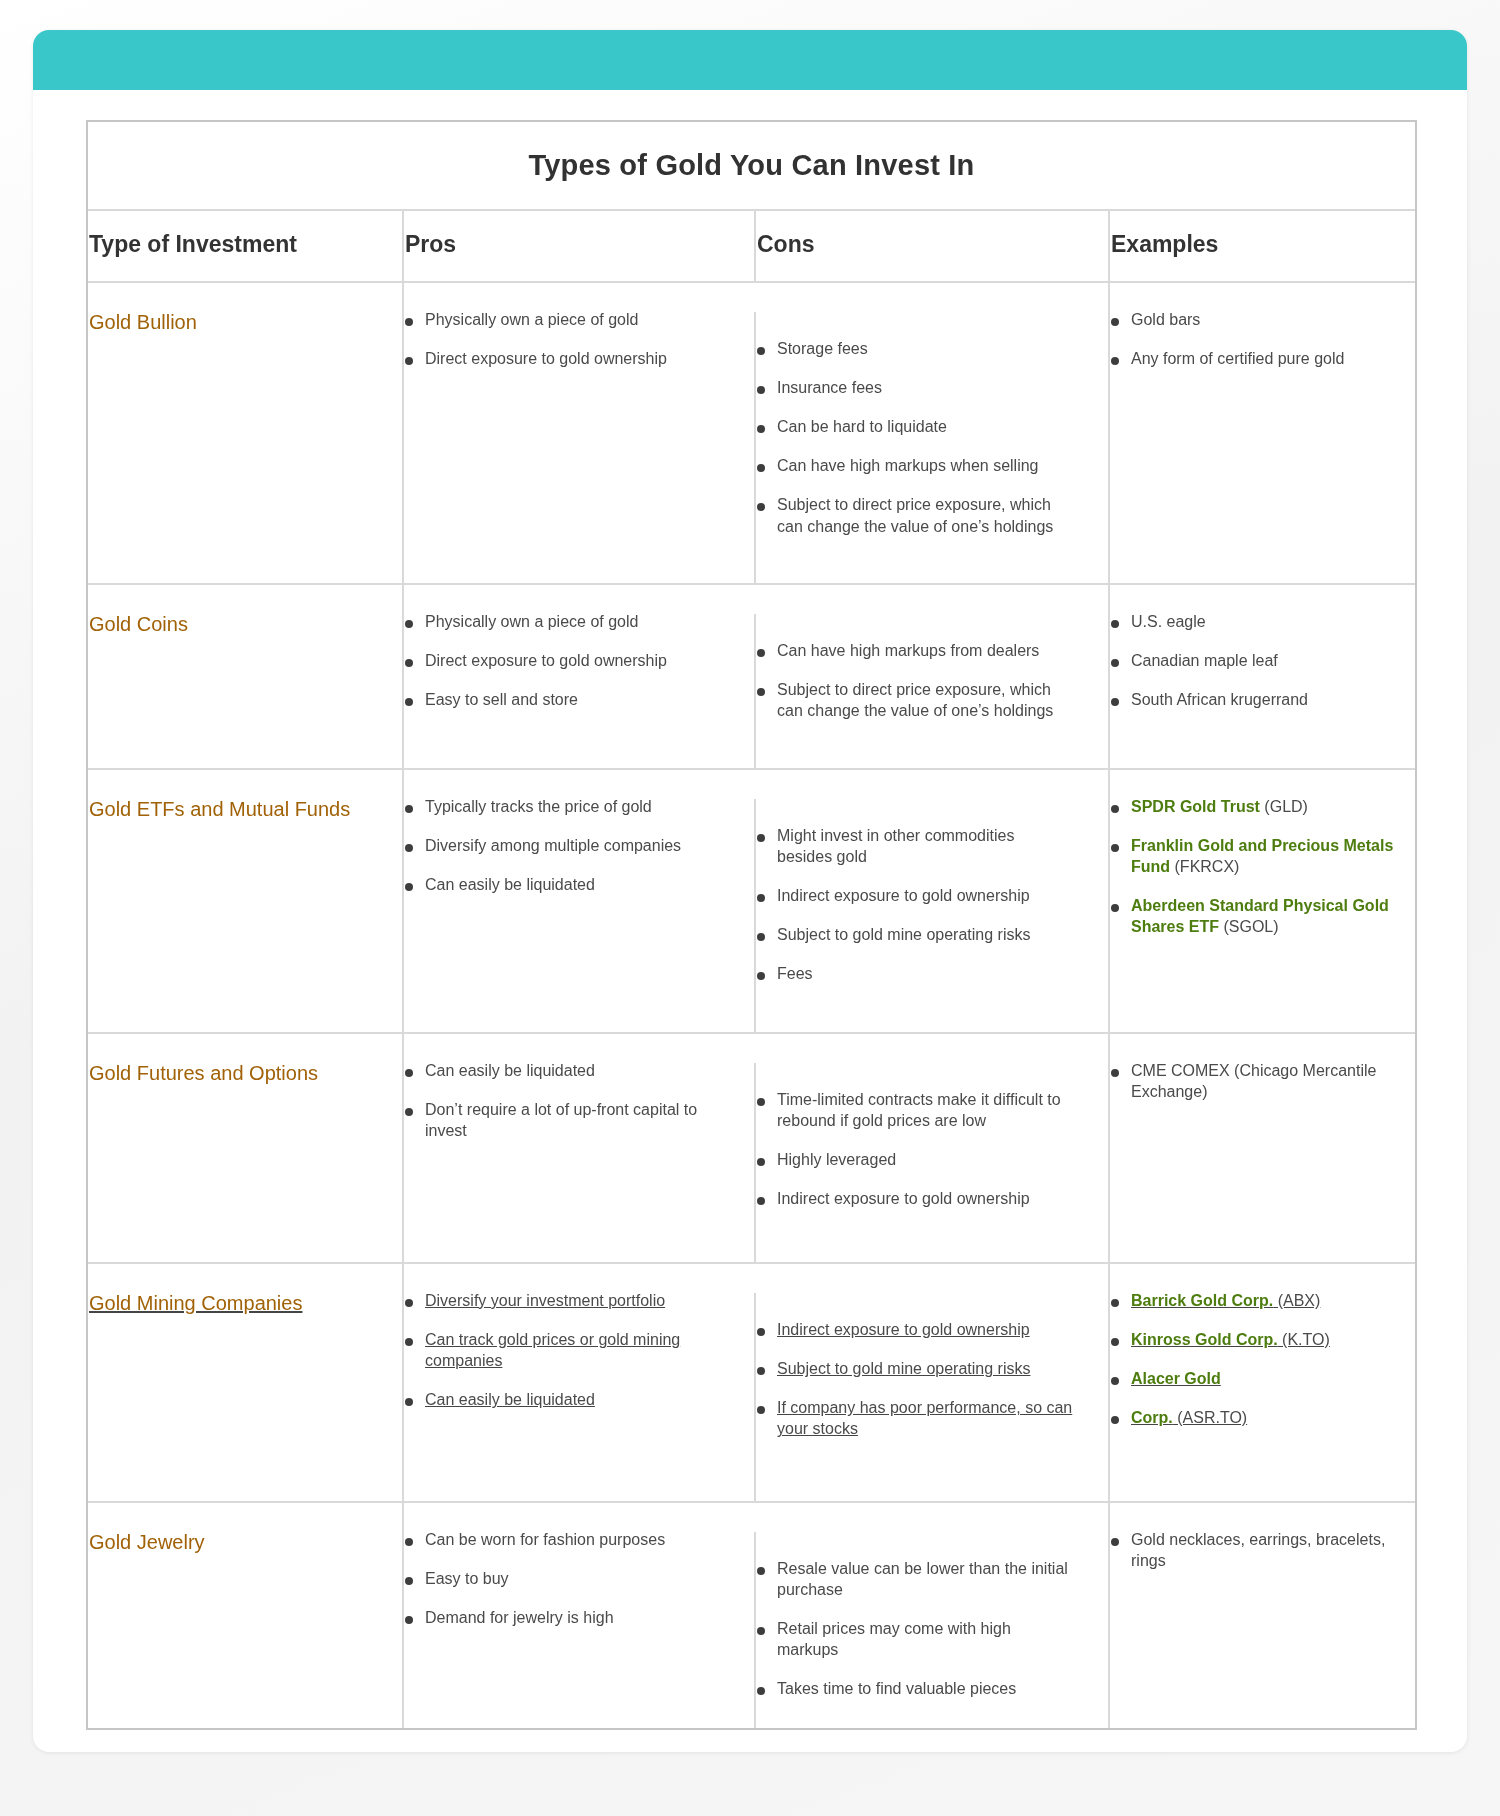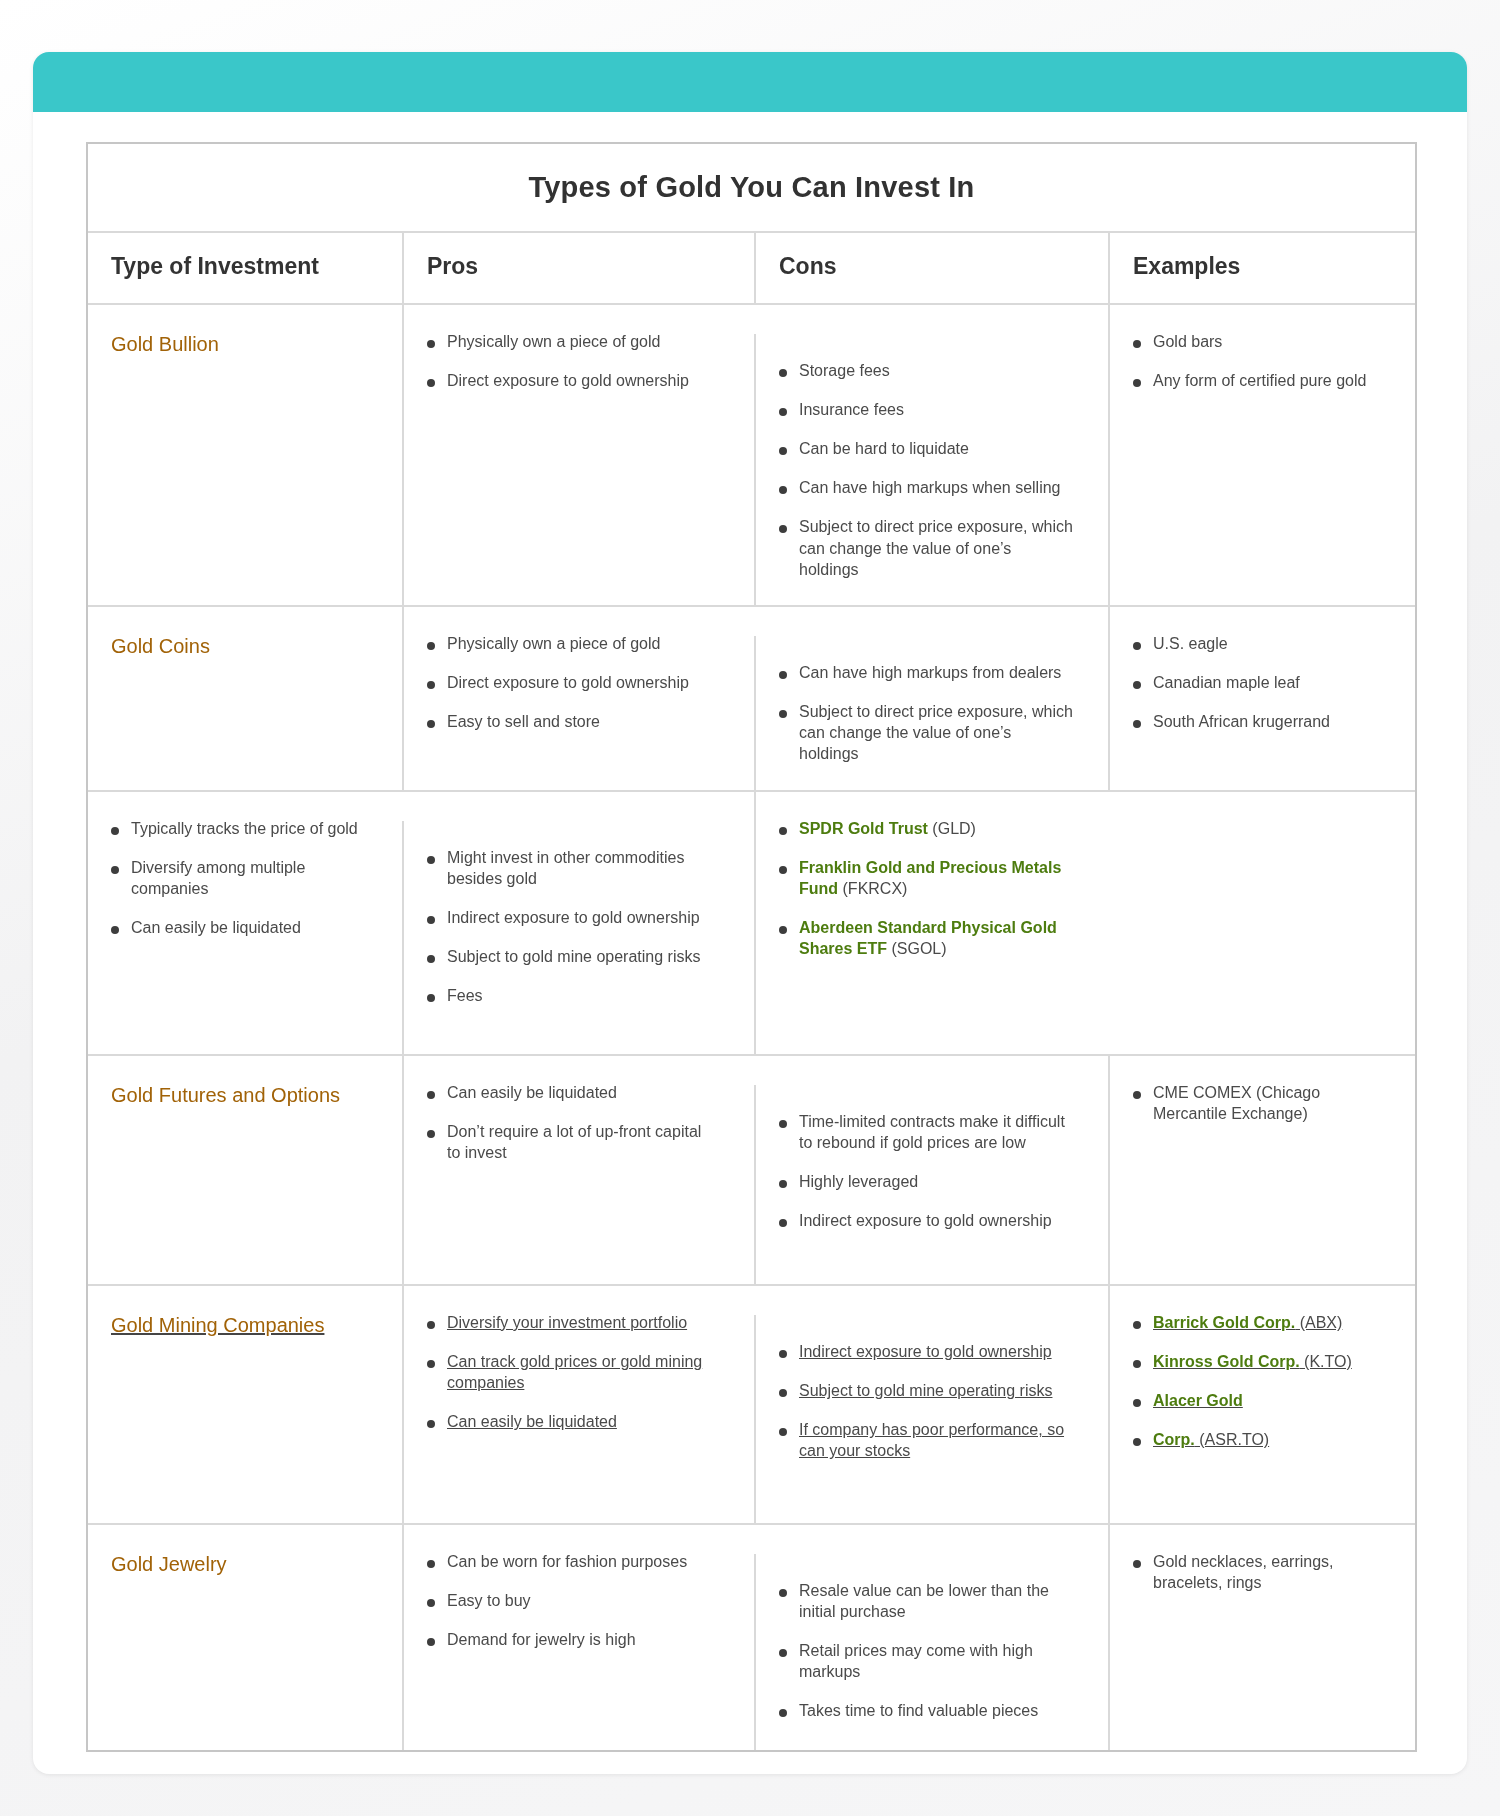--- a/index.html
+++ b/index.html
@@ -17,7 +17,7 @@
   .card {
     position: absolute;
     left: 33px;
-    top: 52px;
+    top: 30px;
     width: 1434px;
     height: 1722px;
     background: #ffffff;

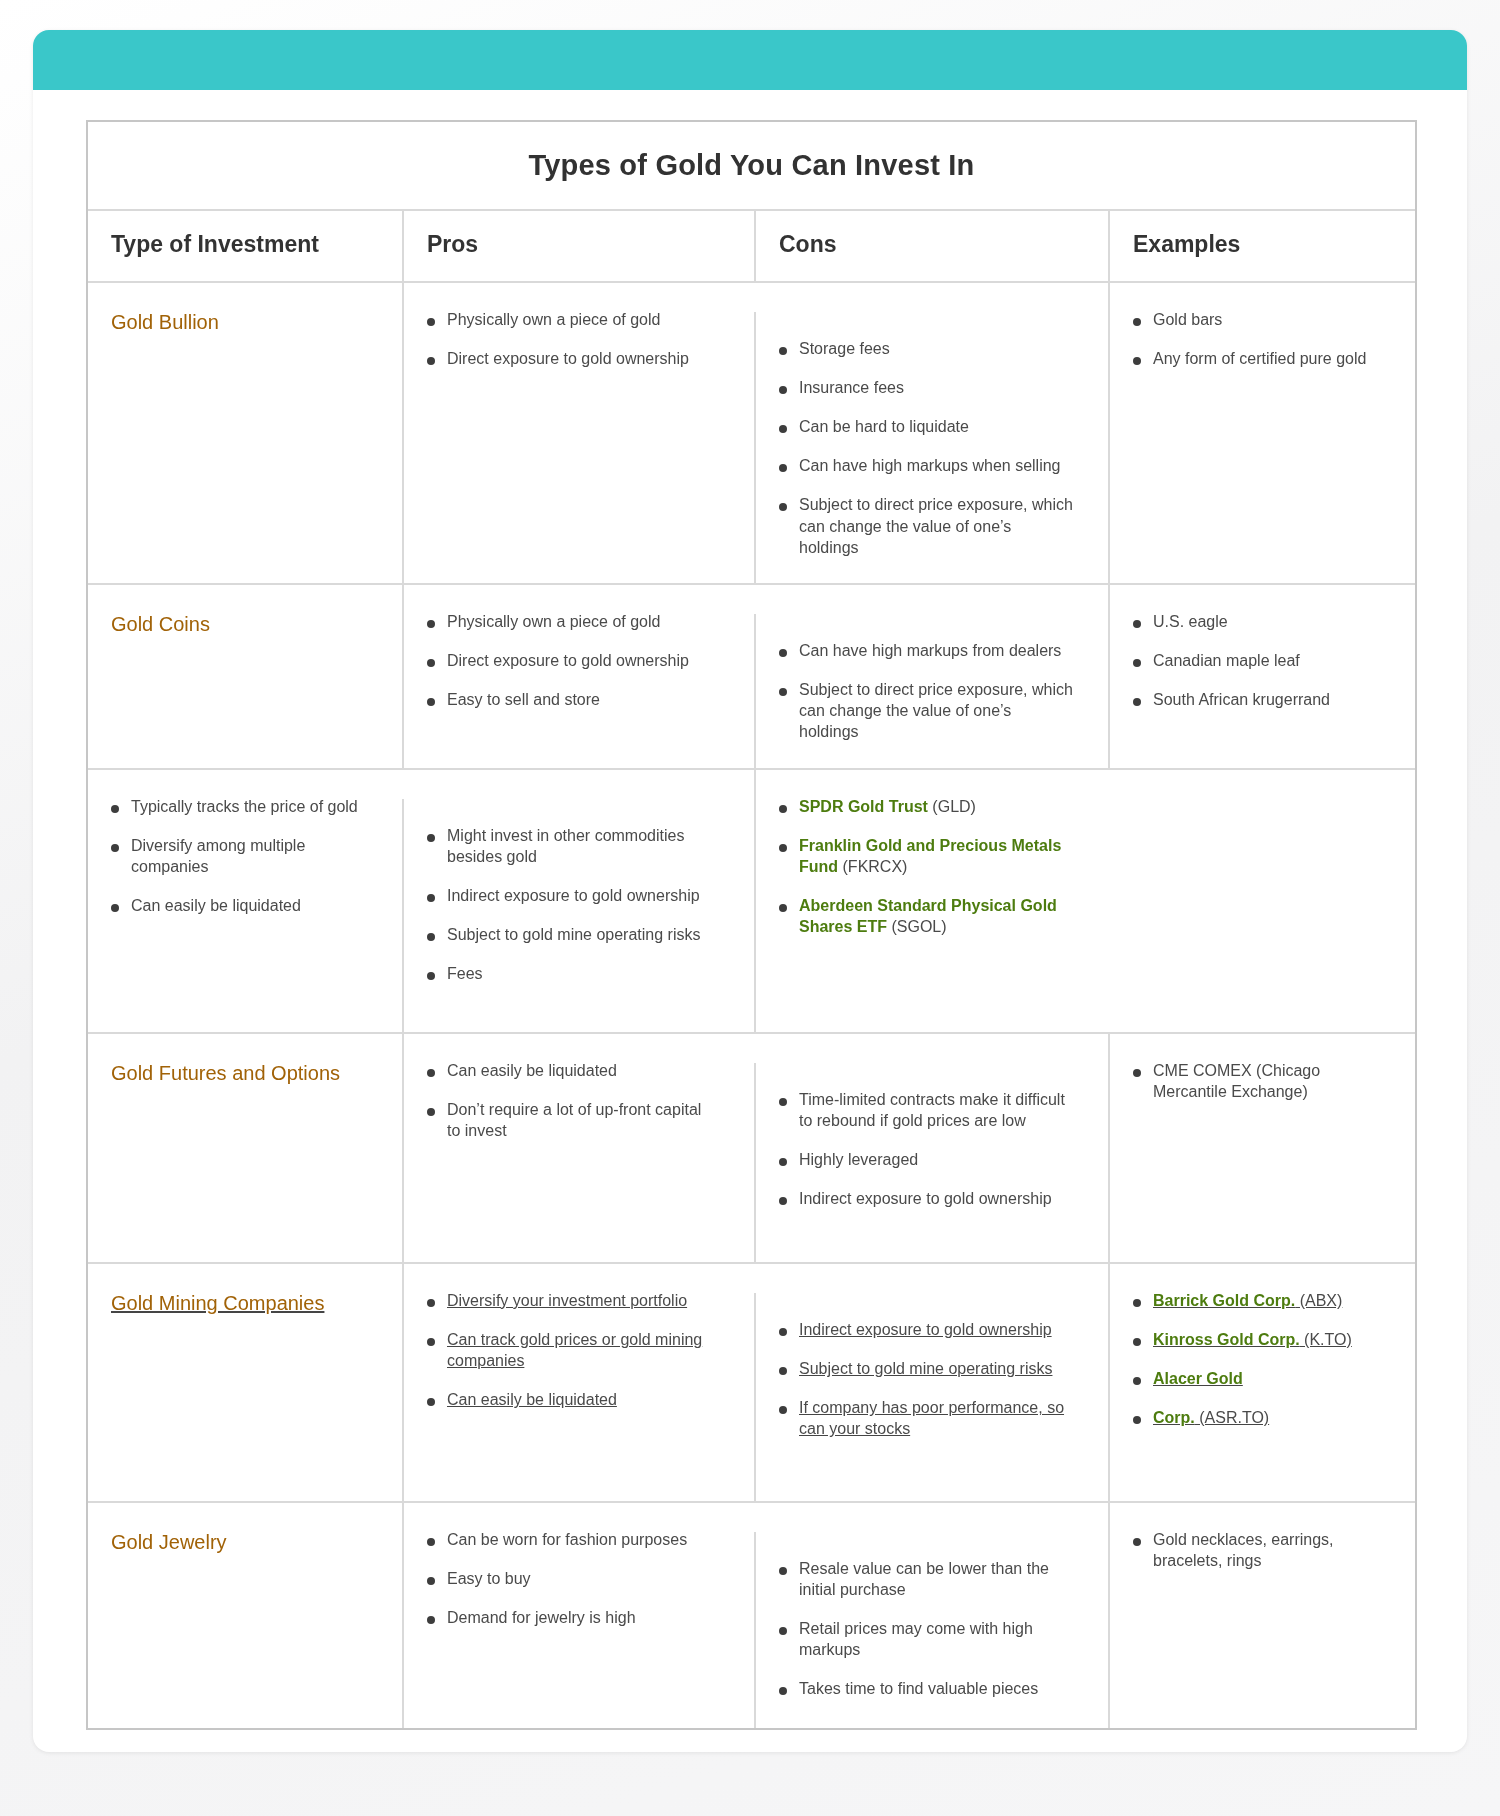--- a/index.html
+++ b/index.html
@@ -55,7 +55,7 @@
   }
   .cell {
     box-sizing: border-box;
-    padding: 24px 10px 22px 23px;
+    padding: 24px 10px 22px 1px;
   }
   .cell + .cell {
     border-left: 2px solid #d9d9d9;

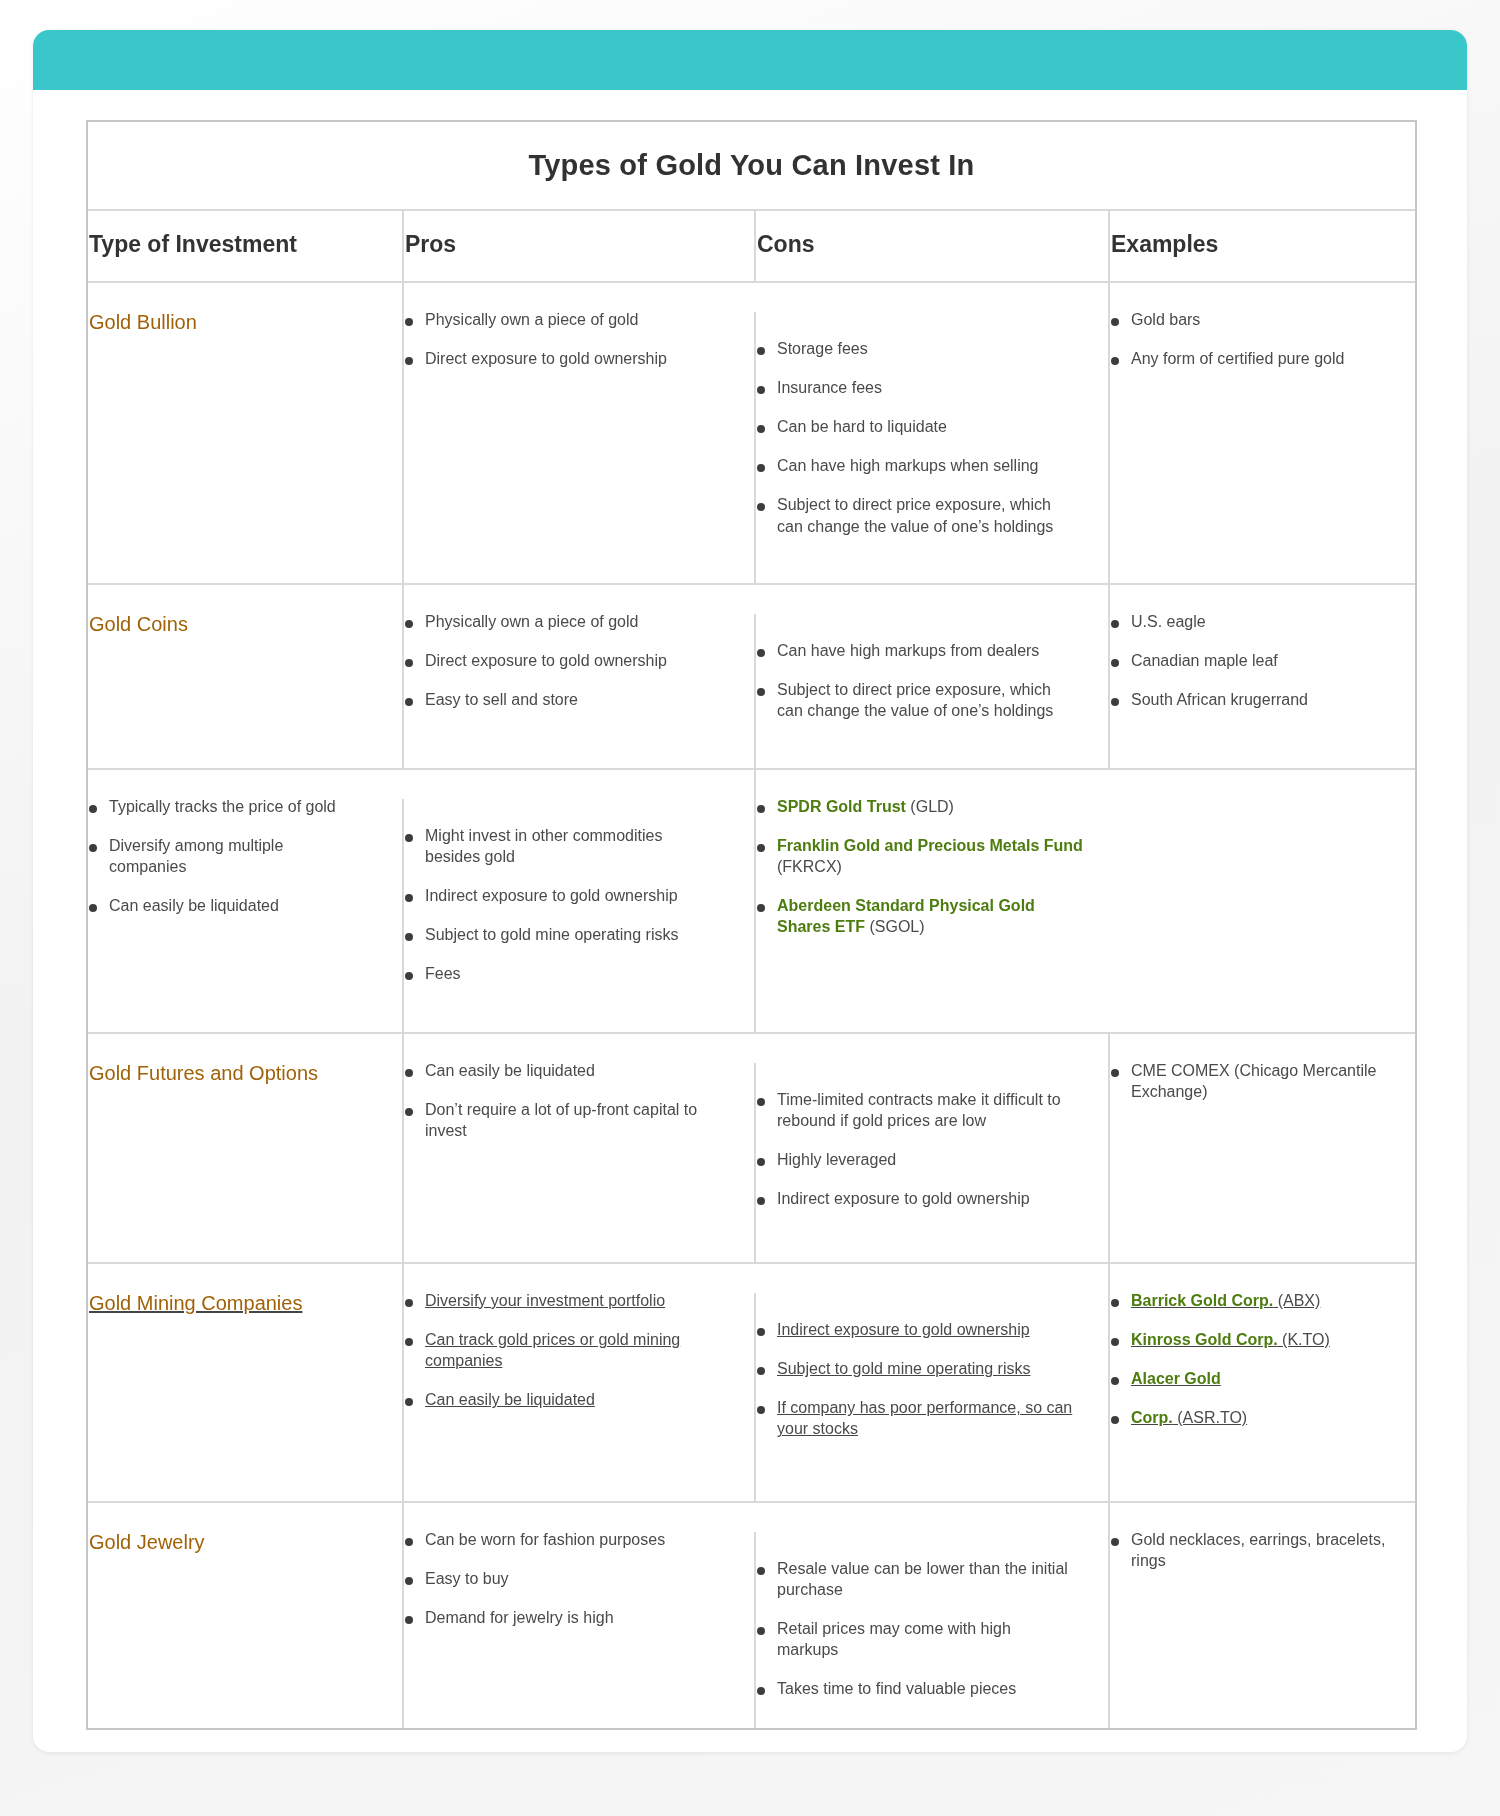--- a/index.html
+++ b/index.html
@@ -215,6 +215,7 @@
           </div>
         </div>
         <div class="grid-row">
+          <div class="cell type-cell">Gold ETFs and Mutual Funds</div>
           <div class="cell list-cell pros-cell">
             <div class="bullet-item">
               <span class="dot"></span>

